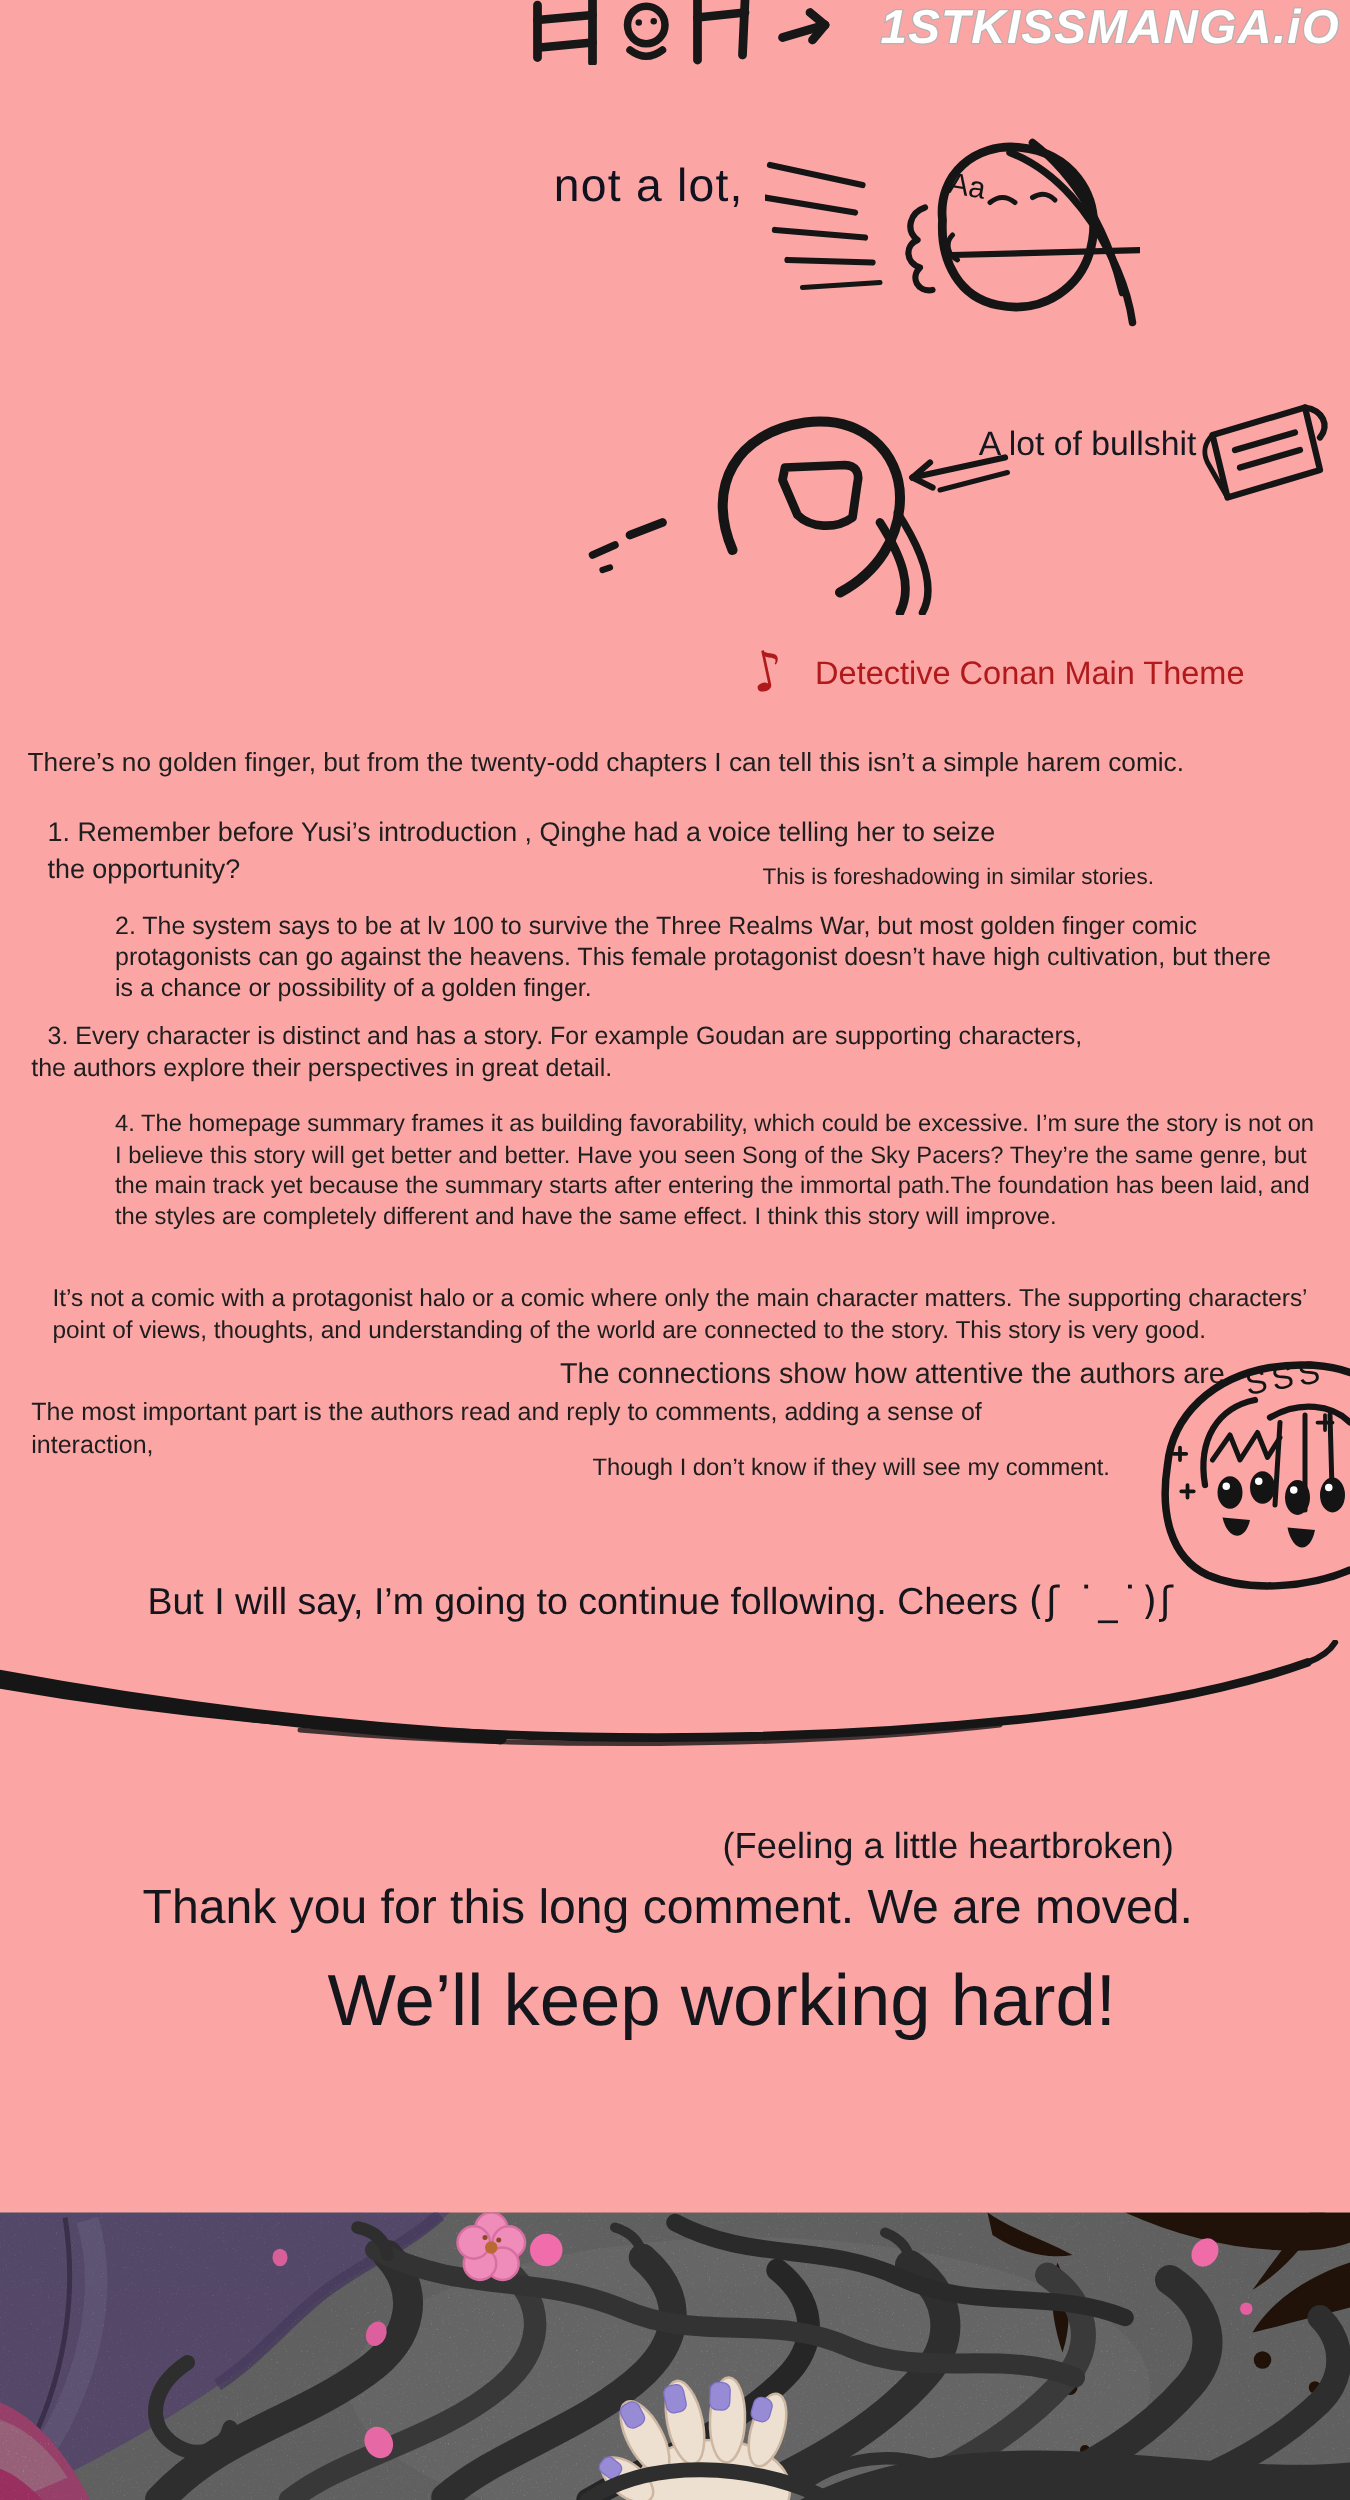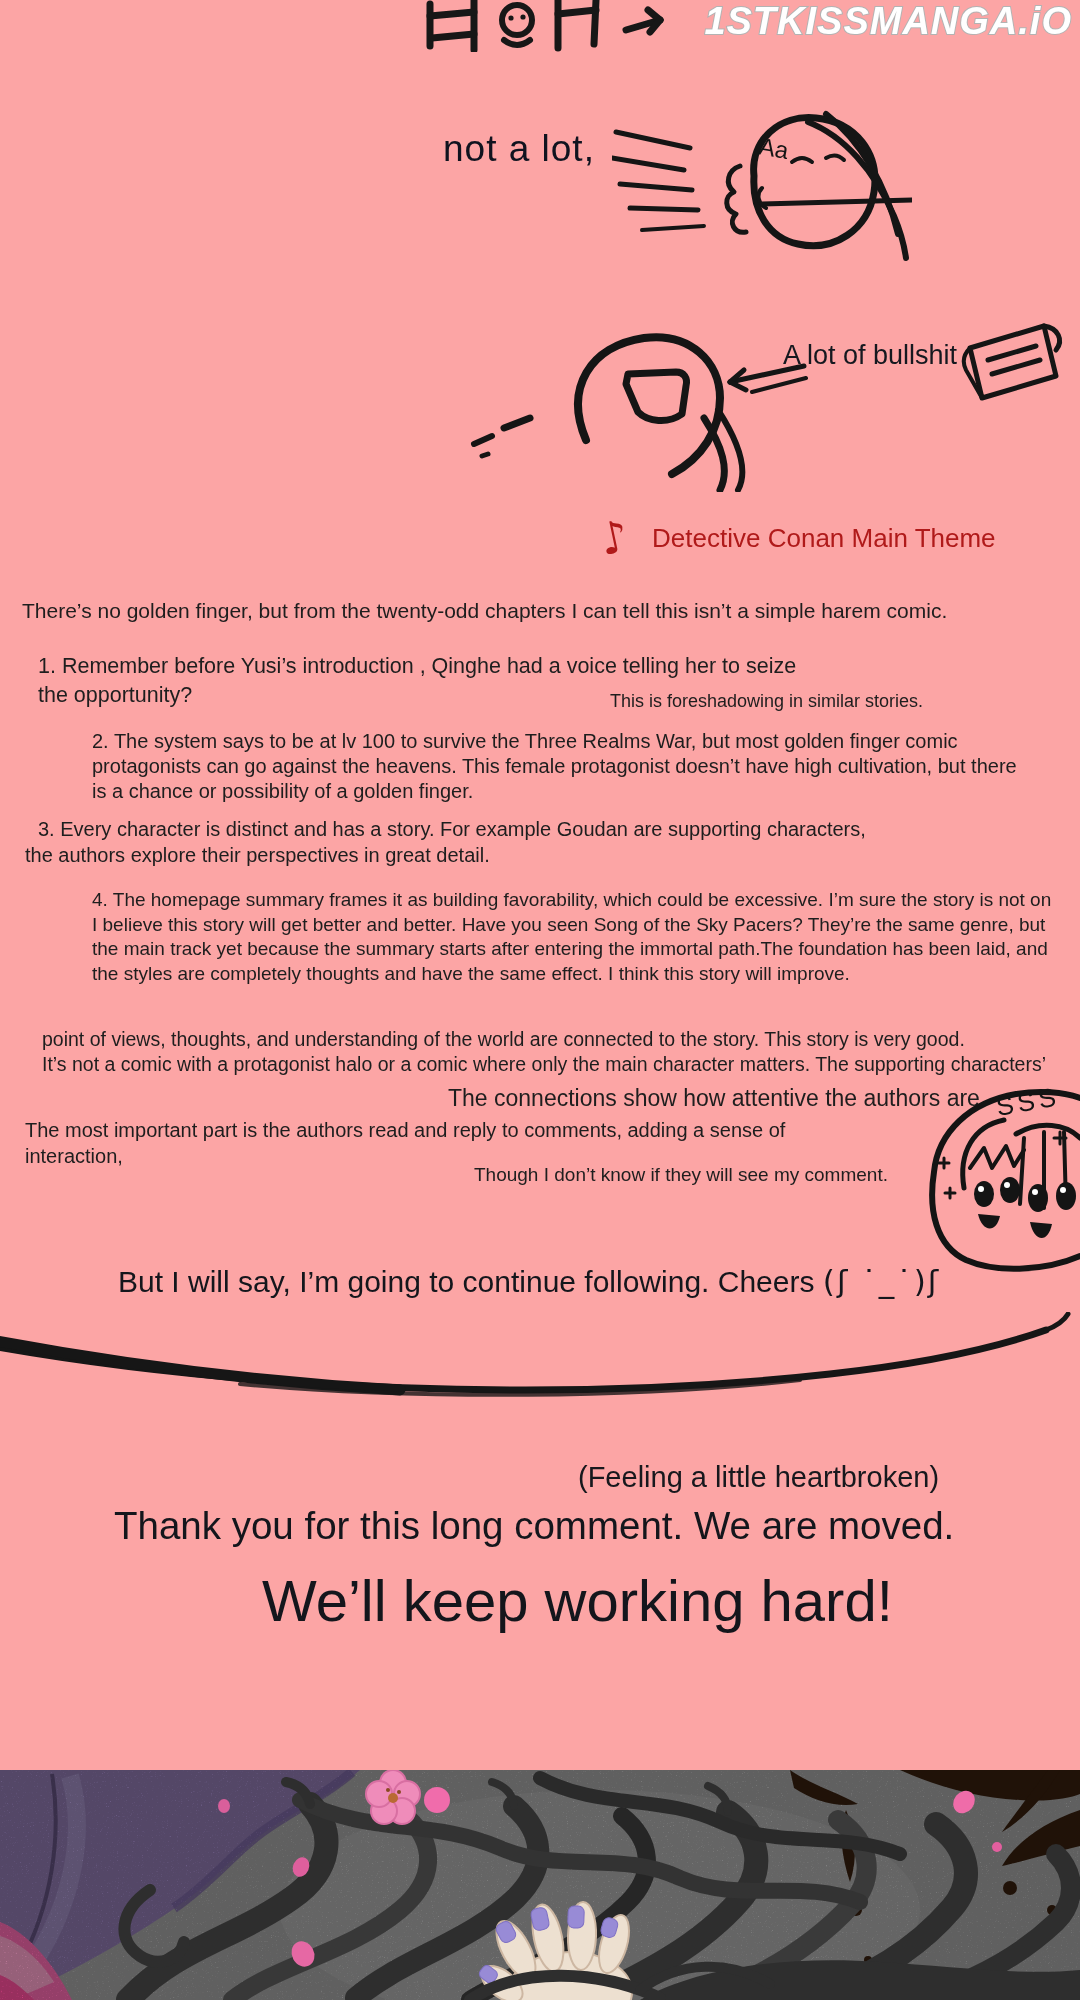--- a/index.html
+++ b/index.html
@@ -137,7 +137,7 @@
     <div>4. The homepage summary frames it as building favorability, which could be excessive. I’m sure the story is not on</div>
     <div>I believe this story will get better and better. Have you seen Song of the Sky Pacers? They’re the same genre, but</div>
     <div>the main track yet because the summary starts after entering the immortal path.The foundation has been laid, and</div>
-    <div>the styles are completely thoughts and have the same effect. I think this story will improve.</div>
+    <div>the styles are completely different and have the same effect. I think this story will improve.</div>
   </div>
 
   <div class="block halo">

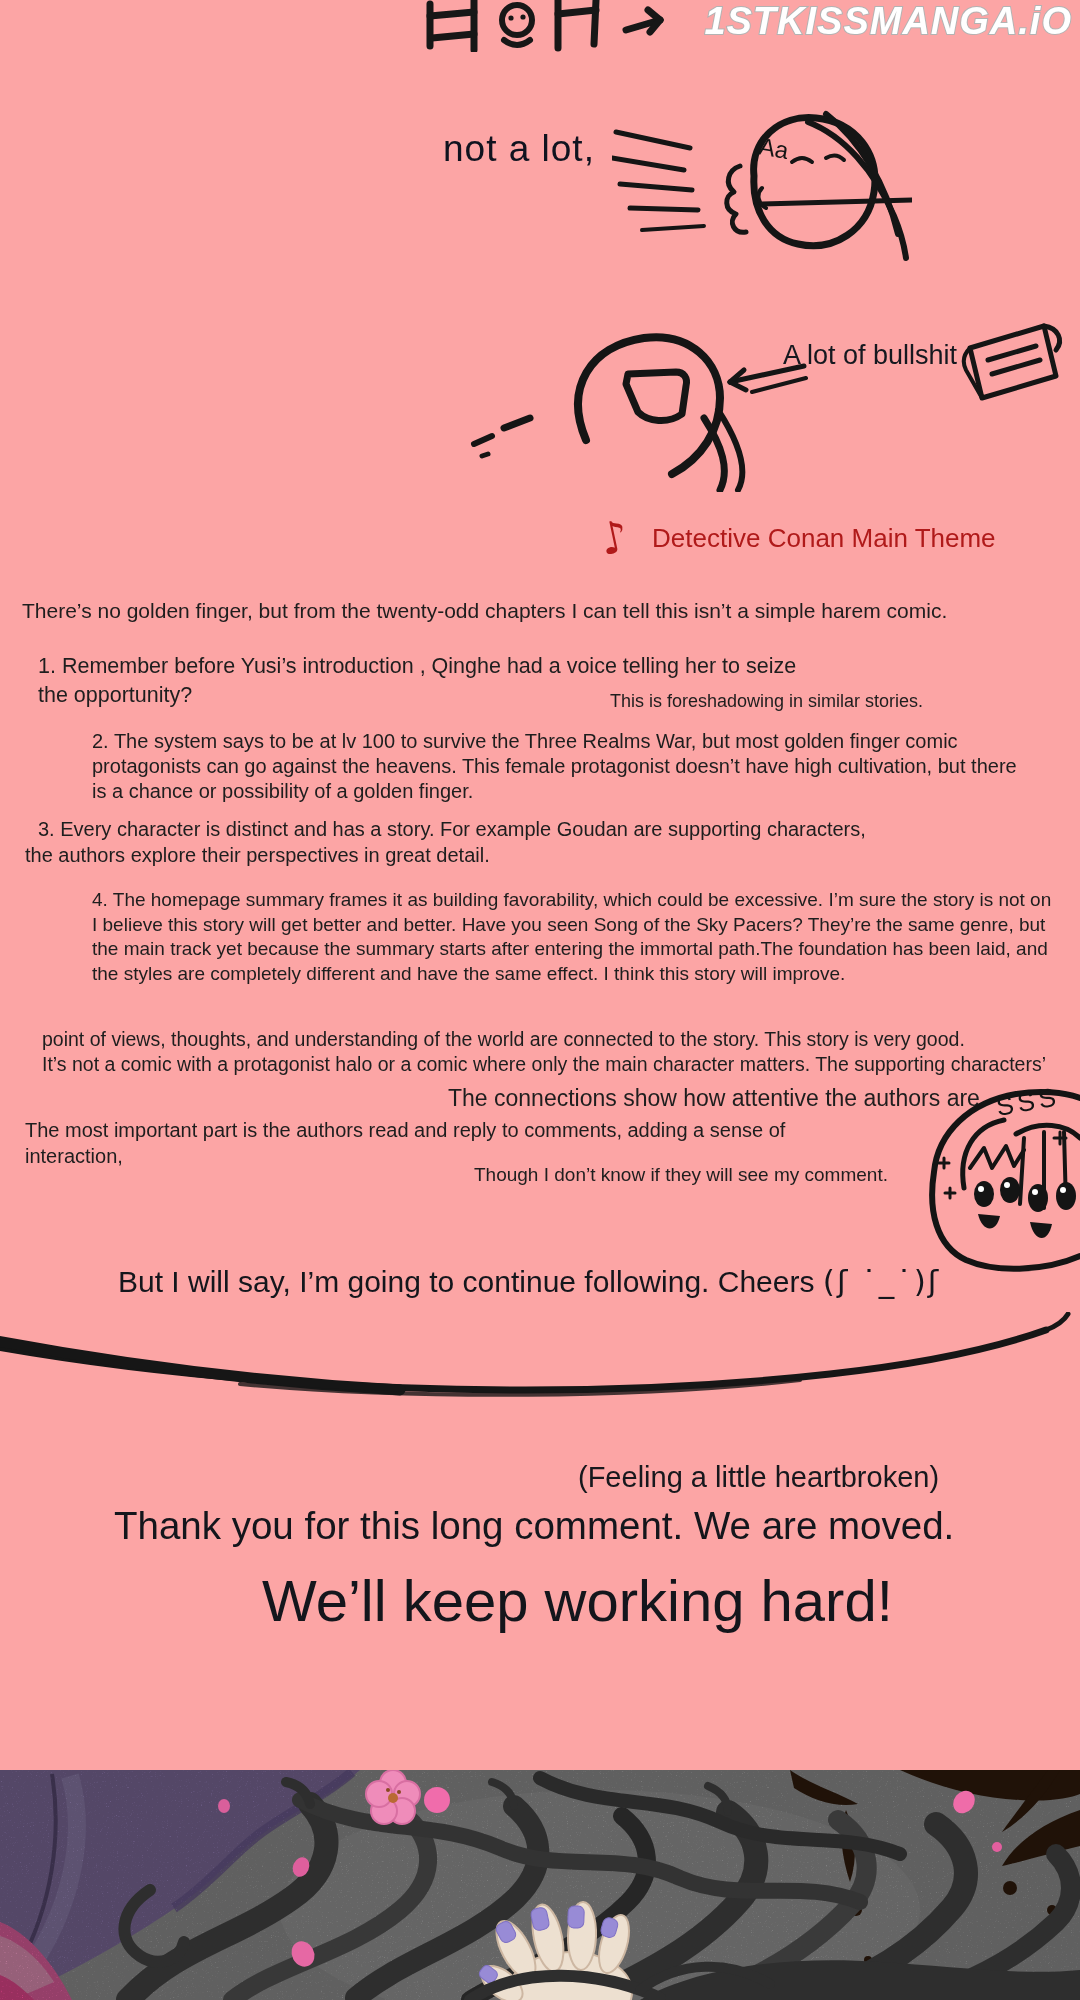--- a/index.html
+++ b/index.html
@@ -141,8 +141,8 @@
   </div>
 
   <div class="block halo">
+    <div>It’s not a comic with a protagonist halo or a comic where only the main character matters. The supporting characters’</div>
     <div>point of views, thoughts, and understanding of the world are connected to the story. This story is very good.</div>
-    <div>It’s not a comic with a protagonist halo or a comic where only the main character matters. The supporting characters’</div>
   </div>
 
   <div class="t connections">The connections show how attentive the authors are.</div>

